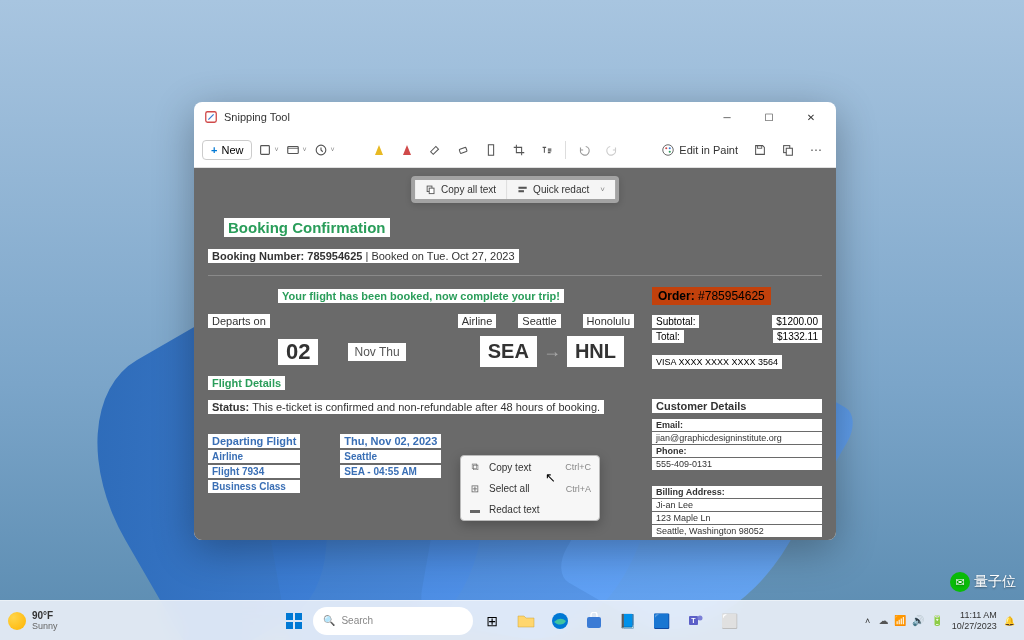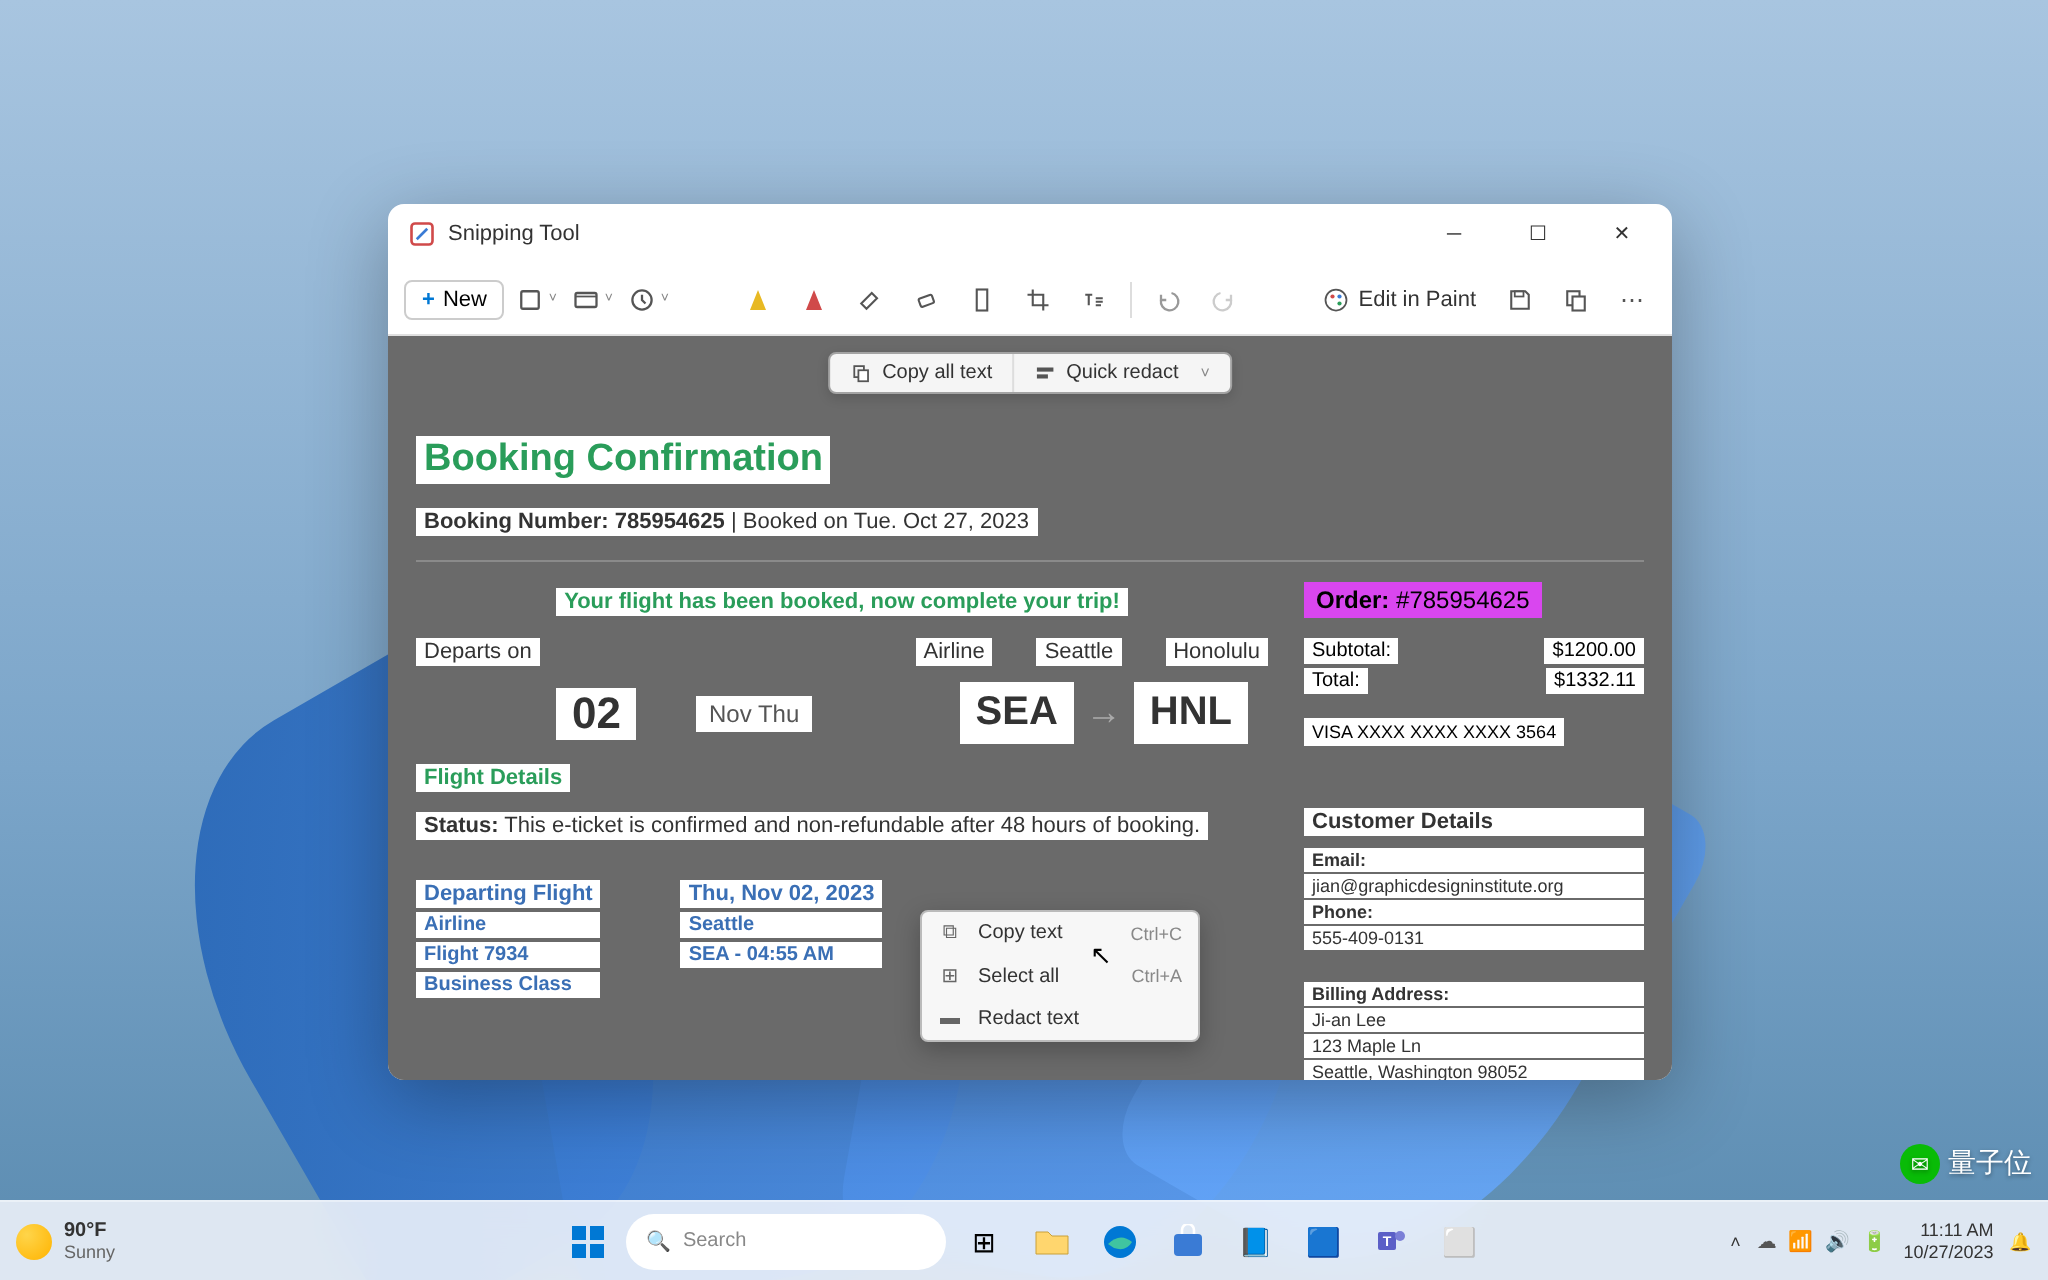--- a/index.html
+++ b/index.html
@@ -25,7 +25,7 @@
 .edit-paint { display: flex; align-items: center; gap: 4px; font-size: 11px; color: #333; padding: 3px 6px; }
 .paint-icon { width: 14px; height: 14px; }
 .canvas-area { flex: 1; background: #6a6a6a; position: relative; overflow: hidden; }
-.action-bar { position: absolute; top: 8px; left: 50%; transform: translateX(-50%); background: #f5f5f5; border: 1px solid #a3a3a3; border-radius: 4px; display: flex; box-shadow: 0 2px 6px rgba(0,0,0,0.15); }
+.action-bar { position: absolute; top: 8px; left: 50%; transform: translateX(-50%); background: #f5f5f5; border: 4px solid #a3a3a3; border-radius: 4px; display: flex; box-shadow: 0 2px 6px rgba(0,0,0,0.15); }
 .action-btn { display: flex; align-items: center; gap: 5px; padding: 4px 10px; font-size: 10px; color: #333; border-right: 1px solid #ddd; }
 .action-btn:last-child { border-right: none; }
 .hl { background: #fff; padding: 1px 4px; display: inline-block; font-size: 11px; color: #333; }

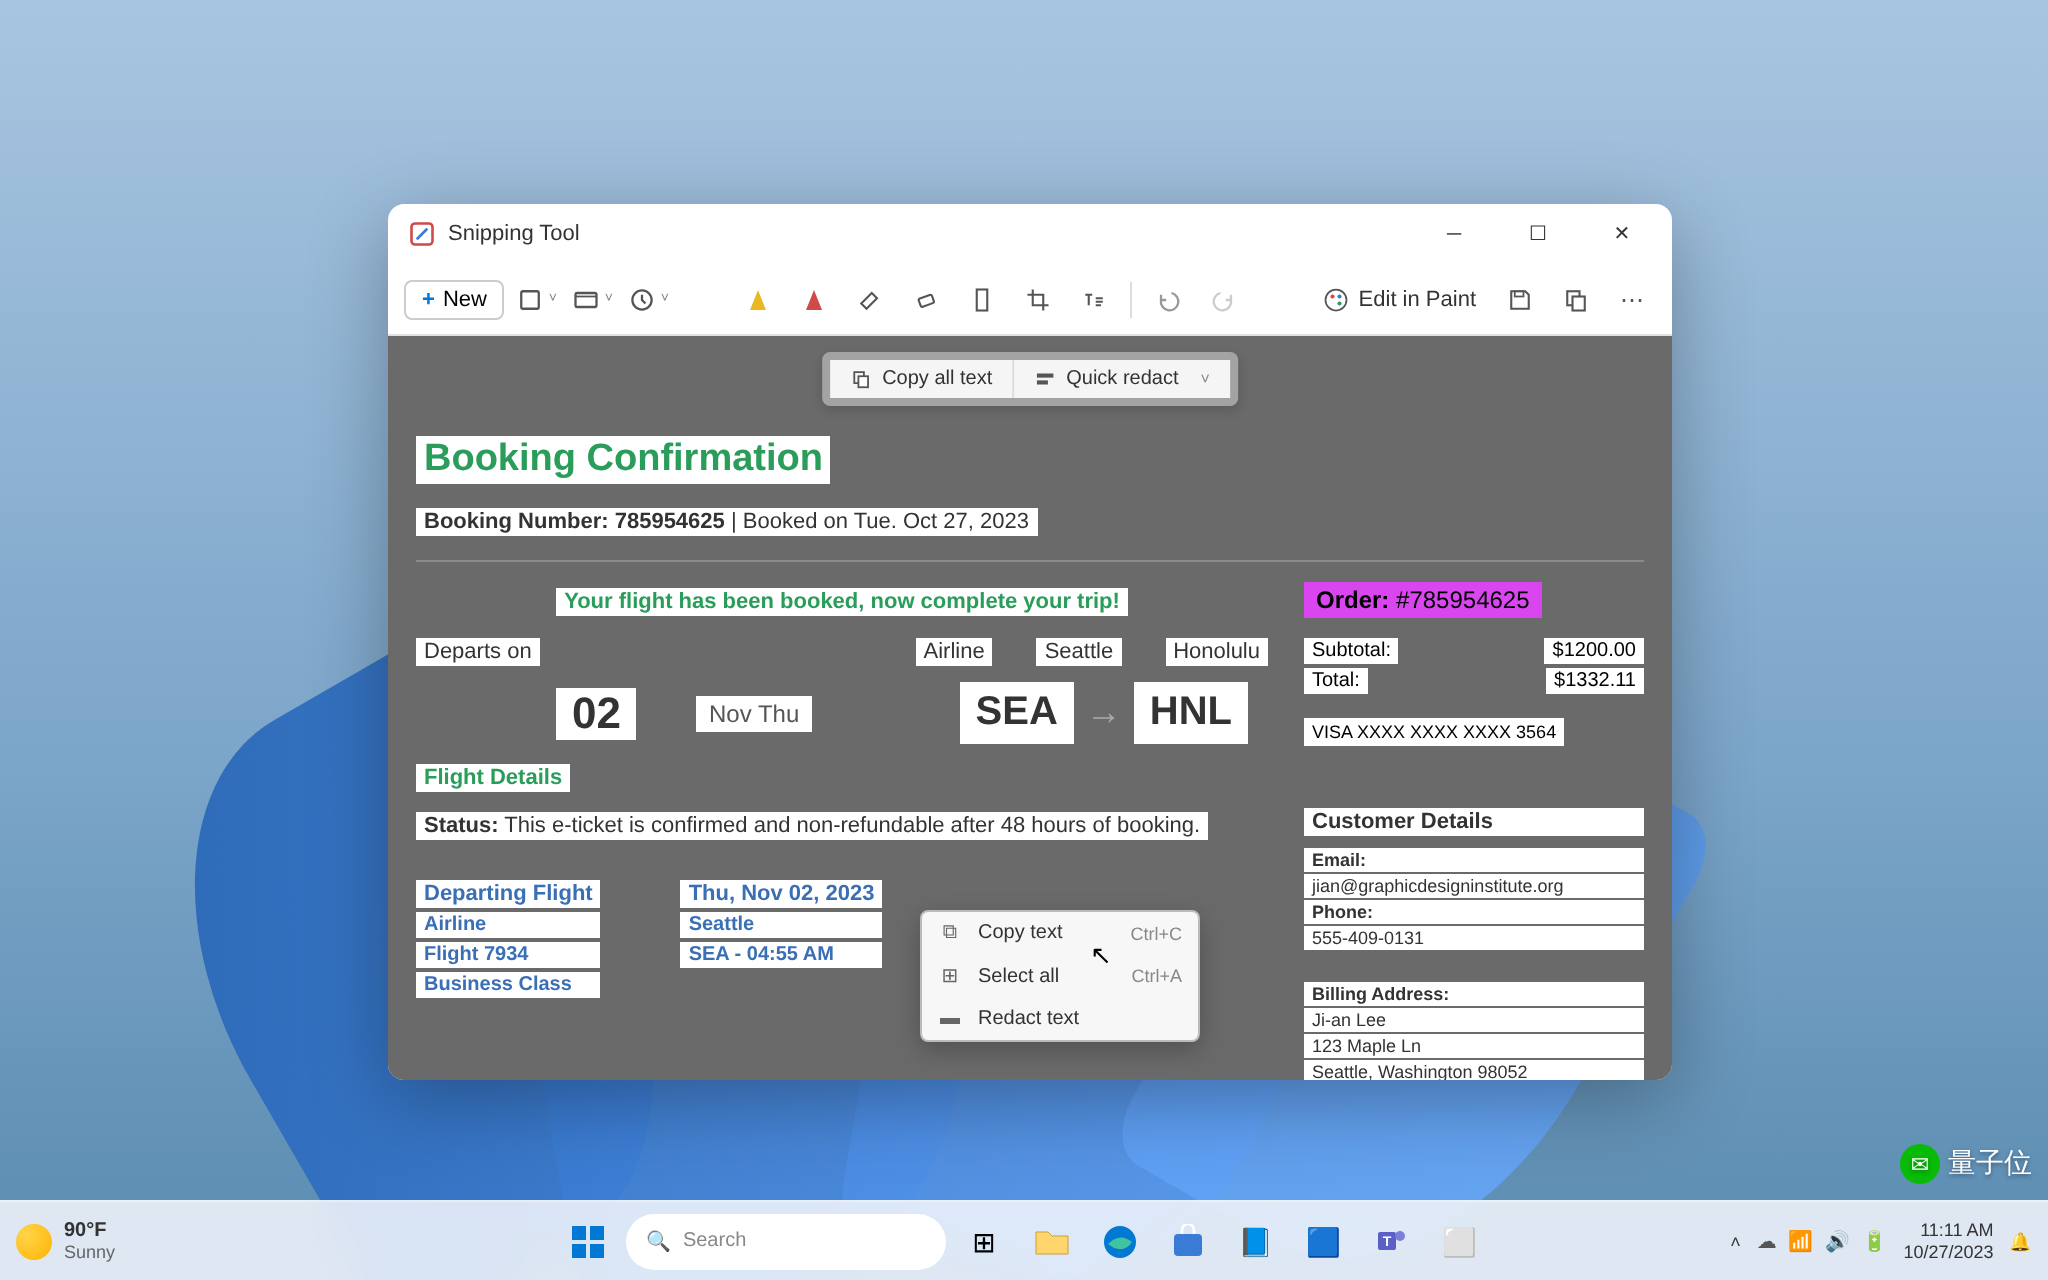--- a/index.html
+++ b/index.html
@@ -32,7 +32,7 @@
 .hl-g { color: #2a9d5a; font-weight: 600; }
 .hl-b { color: #3a6fb5; font-weight: 600; }
 .content { position: absolute; left: 14px; top: 50px; right: 14px; }
-.booking-title { font-size: 19px; }
+.booking-title { font-size: 15px; margin-left: 16px; }
 .subtitle { margin-top: 12px; font-size: 11px; }
 .hr-line { border-top: 1px solid #8a8a8a; margin: 12px 0 10px; }
 .main-panel { display: flex; gap: 18px; }

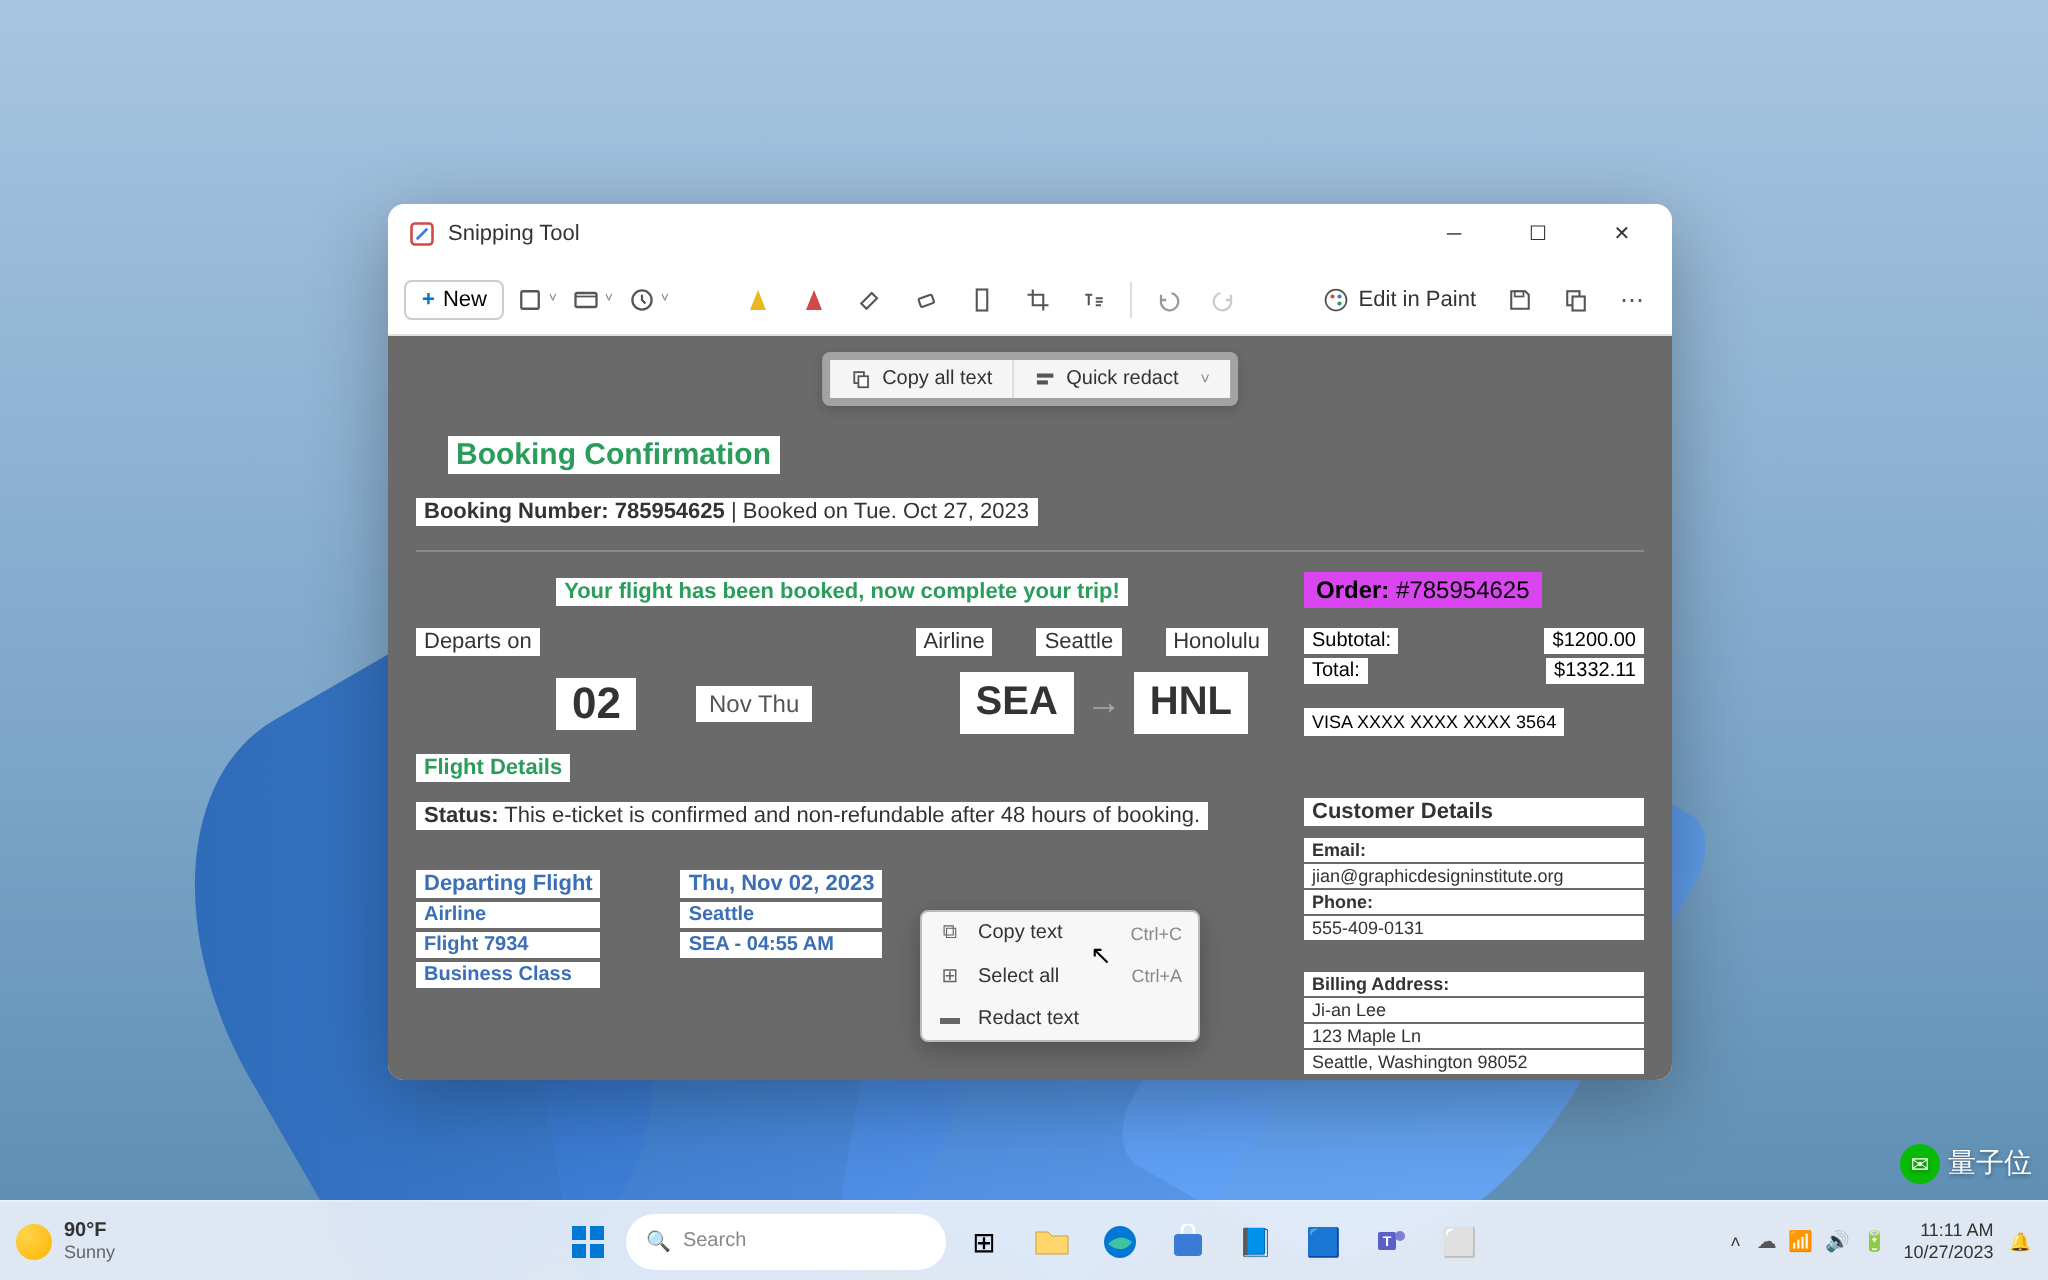--- a/index.html
+++ b/index.html
@@ -49,7 +49,7 @@
 .iata { background: #fff; padding: 4px 8px; font-size: 20px; font-weight: 700; color: #333; }
 .arrow { color: #aaa; font-size: 18px; }
 .order-box { background: transparent; }
-.order-hl { background: #d946ef; padding: 2px 6px; font-size: 12px; display: inline-block; margin-bottom: 8px; }
+.order-hl { background: #c2410c; padding: 2px 6px; font-size: 12px; display: inline-block; margin-bottom: 8px; }
 .order-line { display: flex; justify-content: space-between; font-size: 10px; margin: 2px 0; }
 .order-line span { background: #fff; padding: 1px 4px; }
 .cc-line { font-size: 9px; background: #fff; padding: 2px 4px; margin-top: 10px; display: inline-block; }

